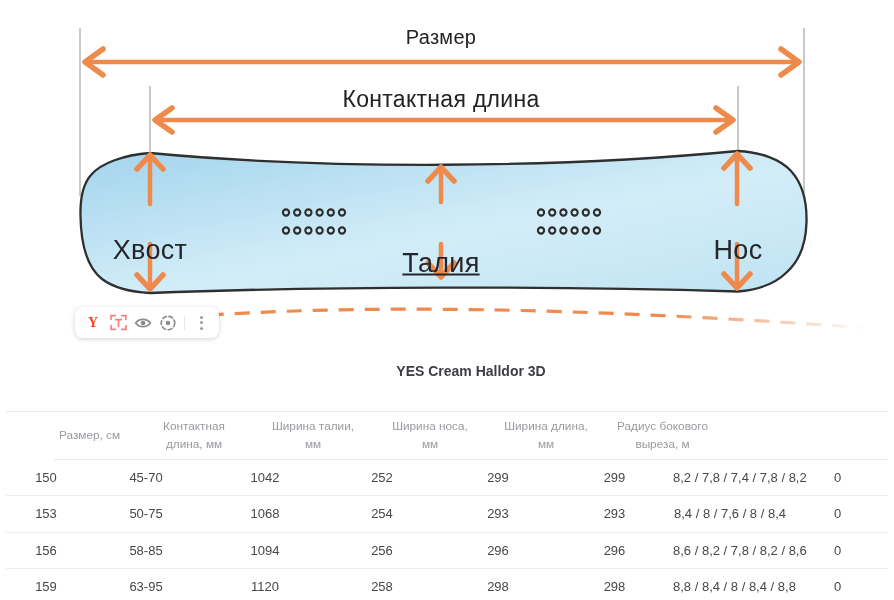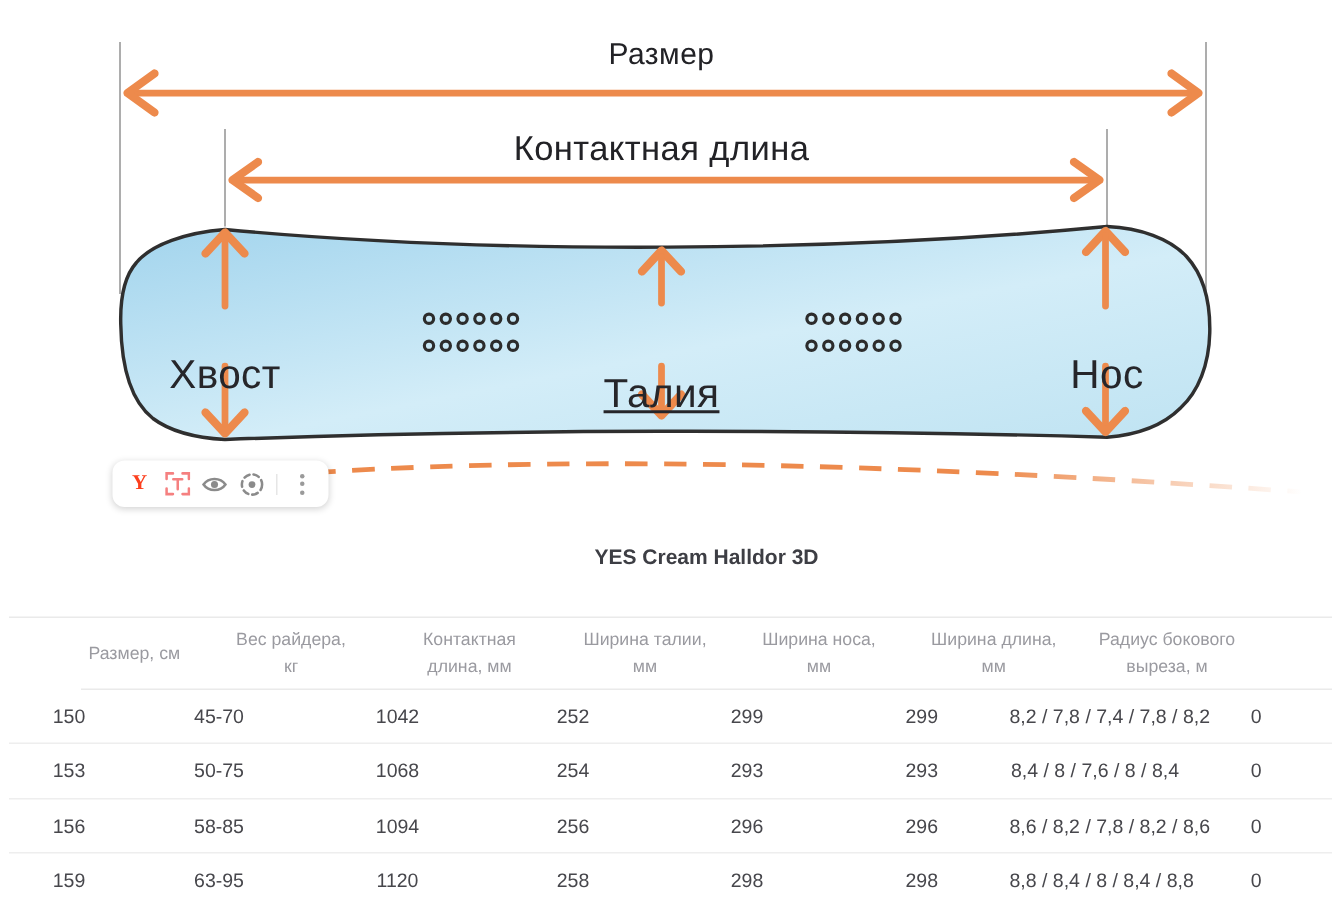--- a/index.html
+++ b/index.html
@@ -189,8 +189,6 @@
   <div class="spec-table">
     <div class="t-head">
       <div class="cell c0">Размер, см</div>
-      <div class="cell c1">Вес райдера,
-кг</div>
       <div class="cell c2">Контактная
 длина, мм</div>
       <div class="cell c3">Ширина талии,

